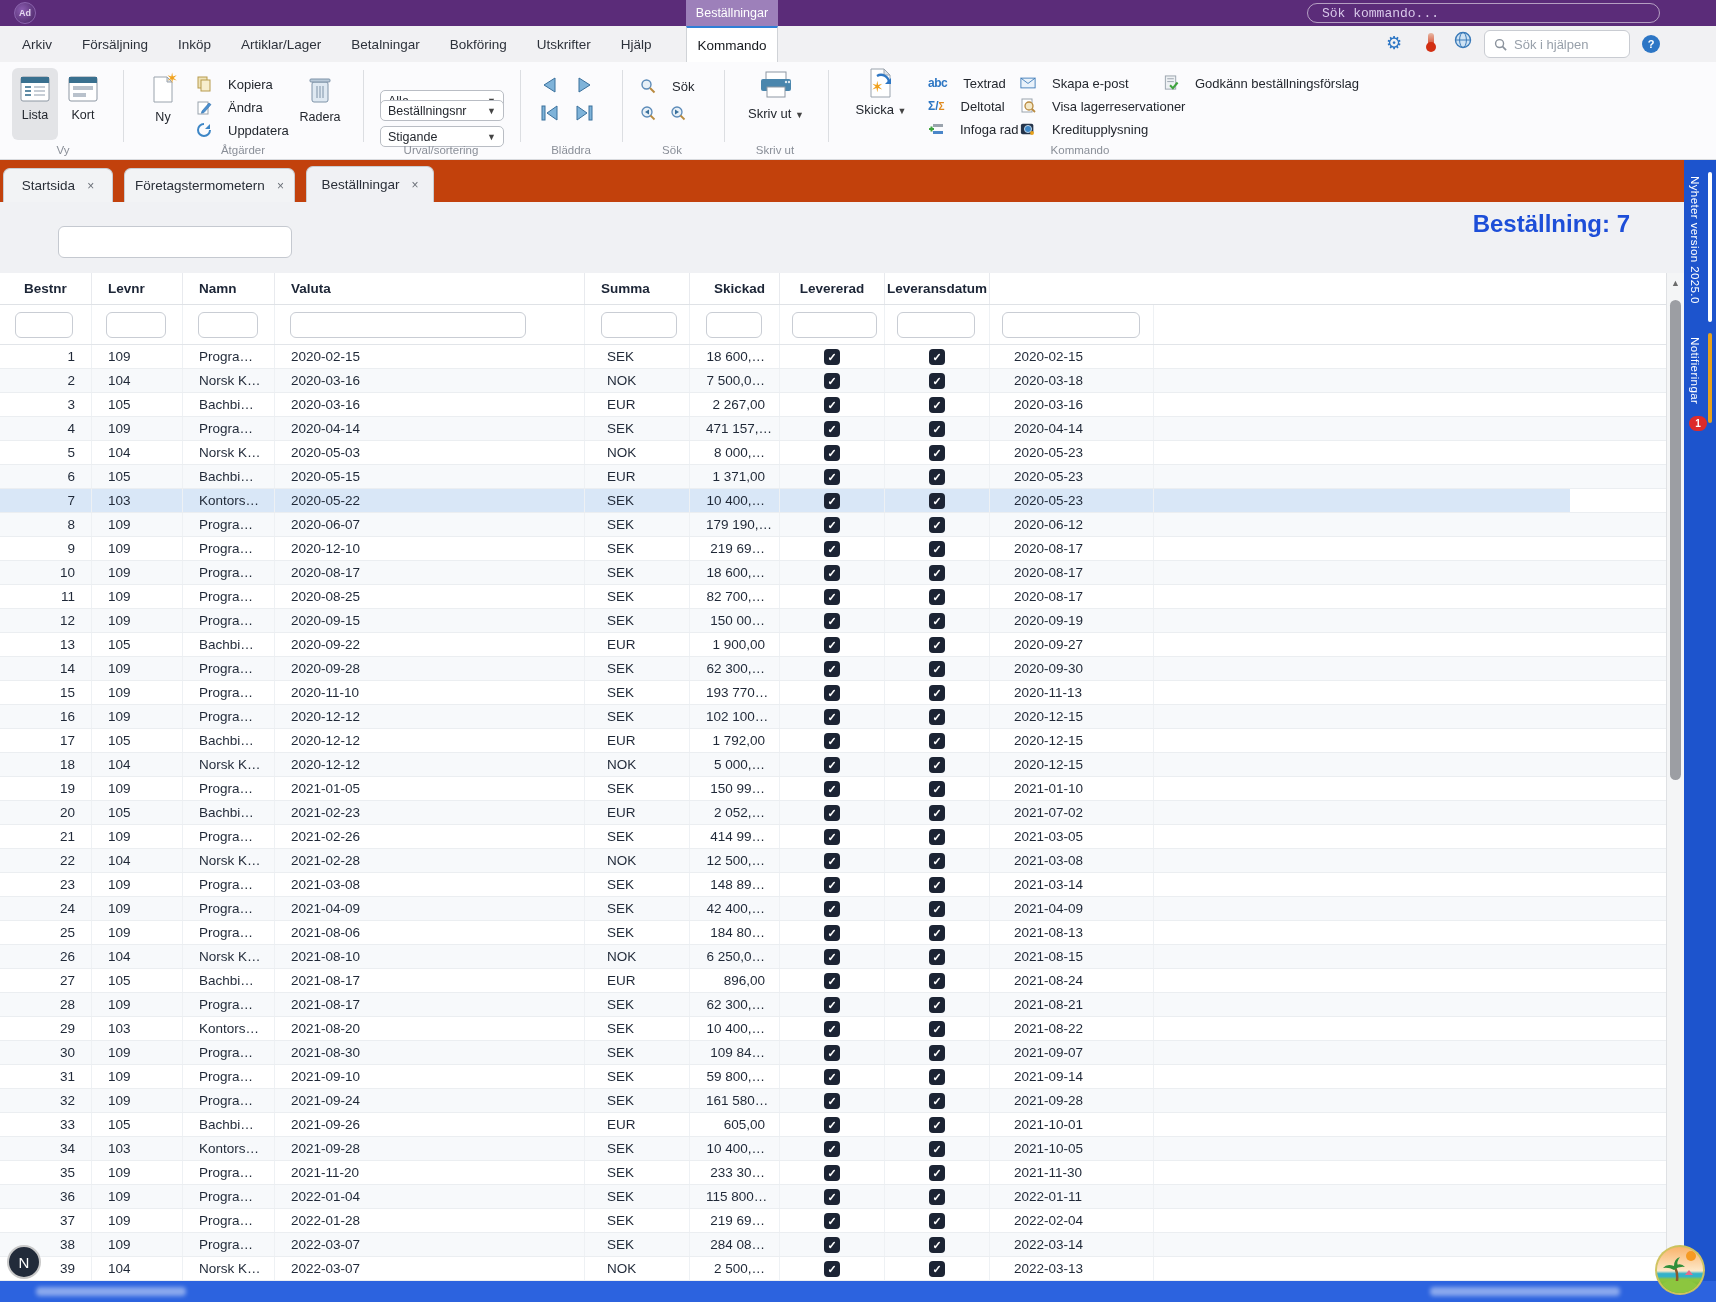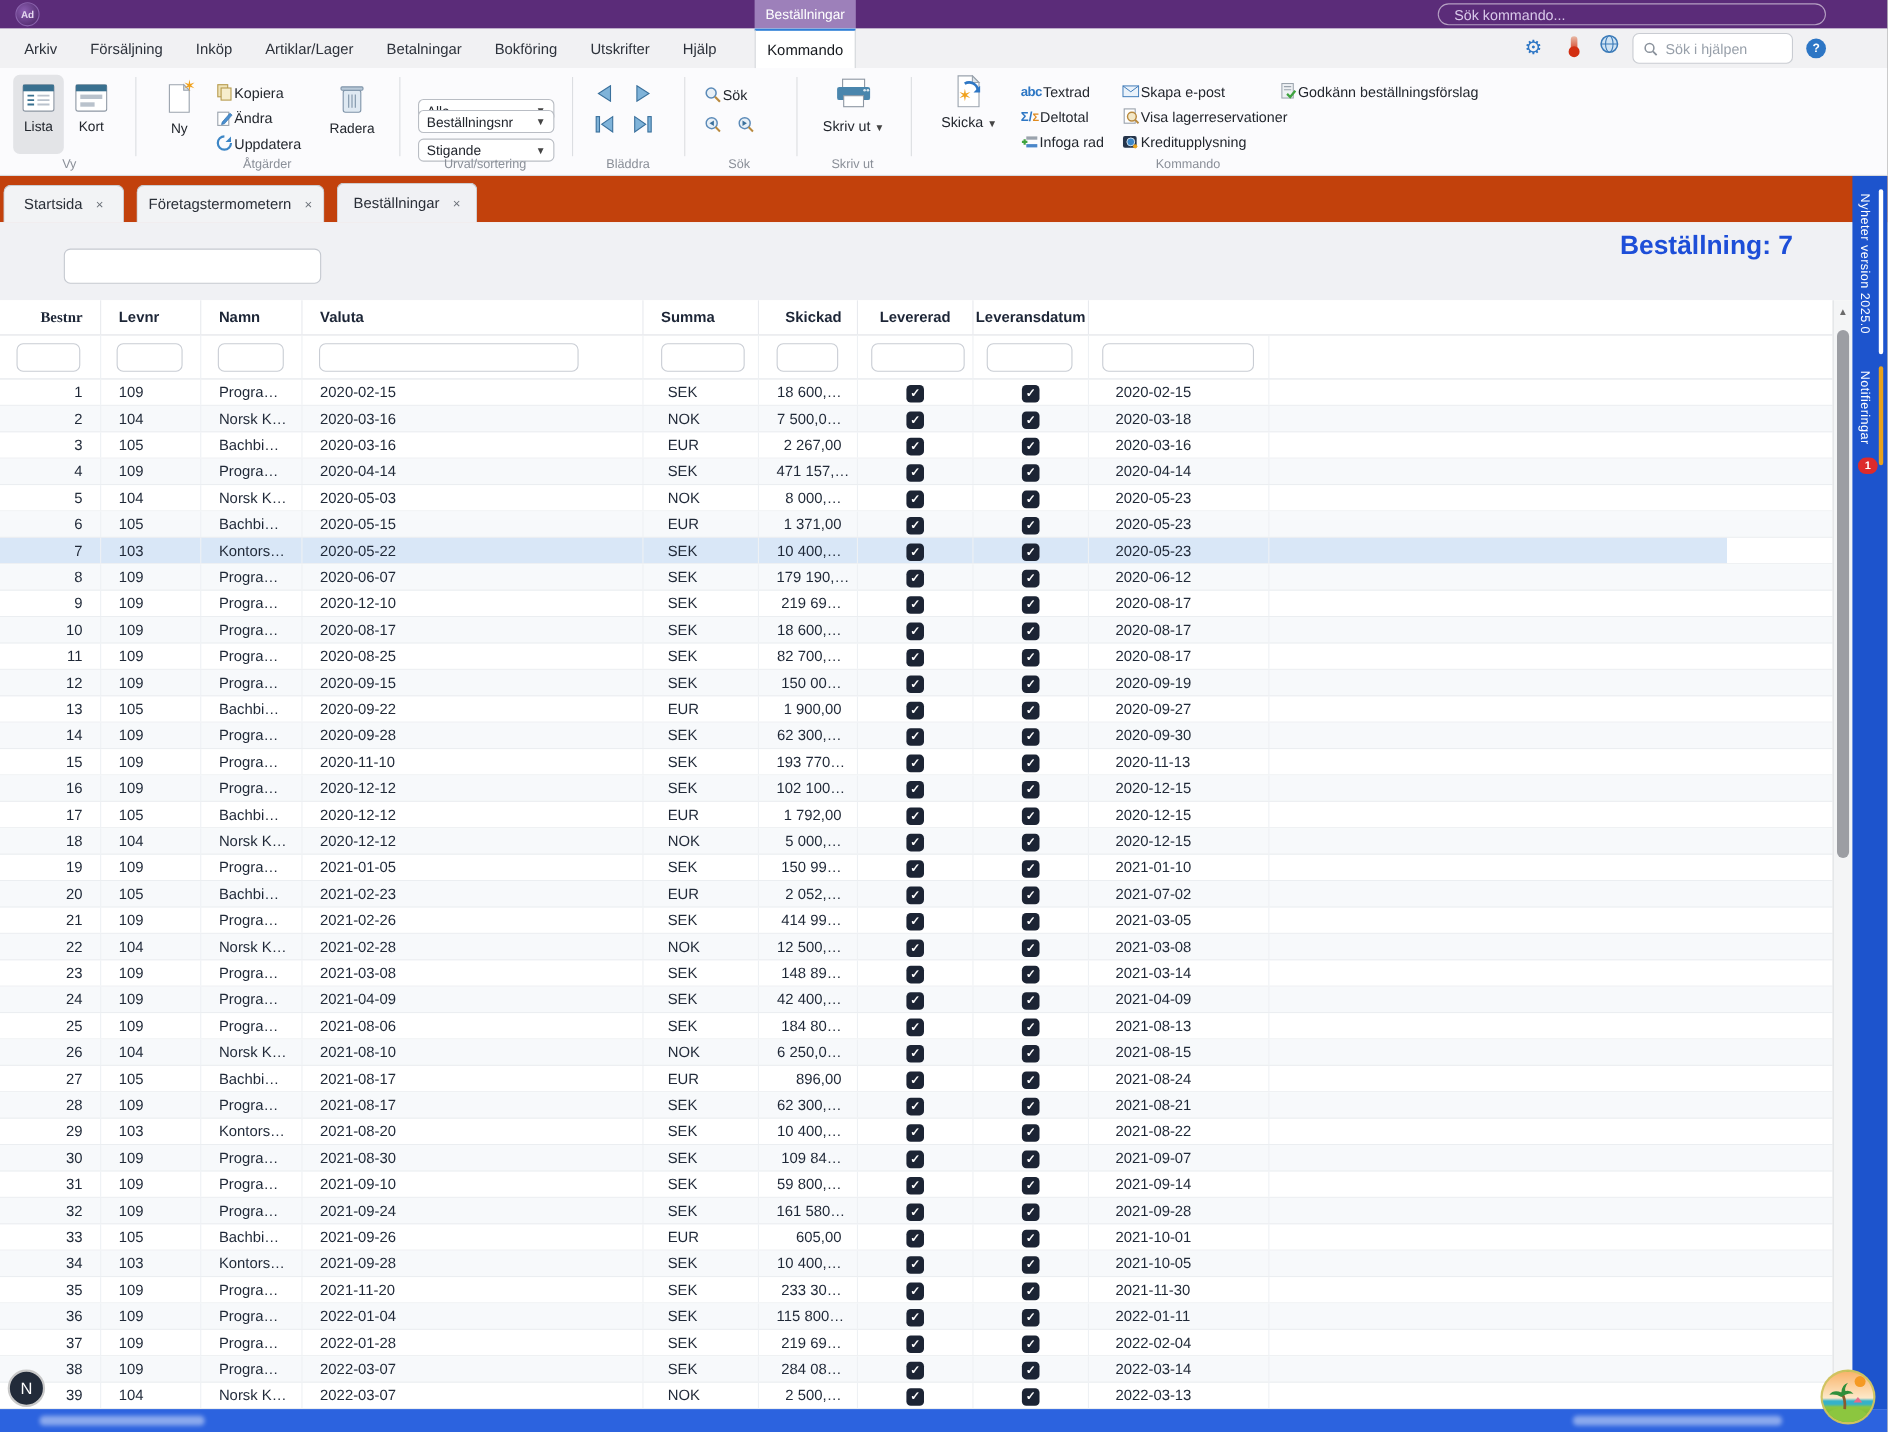--- a/index.html
+++ b/index.html
@@ -15,7 +15,7 @@
   .ctx-tab{position:absolute;left:686px;top:0;width:92px;height:26px;background:#9d80ba;color:#fff;
         font-size:12.5px;display:flex;align-items:center;justify-content:center;}
   .cmd-search{position:absolute;left:1307px;top:3px;width:353px;height:20px;border:1px solid rgba(255,255,255,.55);
-        border-radius:10px;box-sizing:border-box;color:#d9c9ea;font-size:13px;display:flex;align-items:center;padding-left:14px;}
+        border-radius:10px;box-sizing:border-box;color:#d9c9ea;font-size:13px;display:flex;align-items:center;padding-left:14px;font-family:Liberation Mono, monospace;}
 
   
   .menubar{position:absolute;left:0;top:26px;width:1716px;height:36px;background:#f1f1f3;}

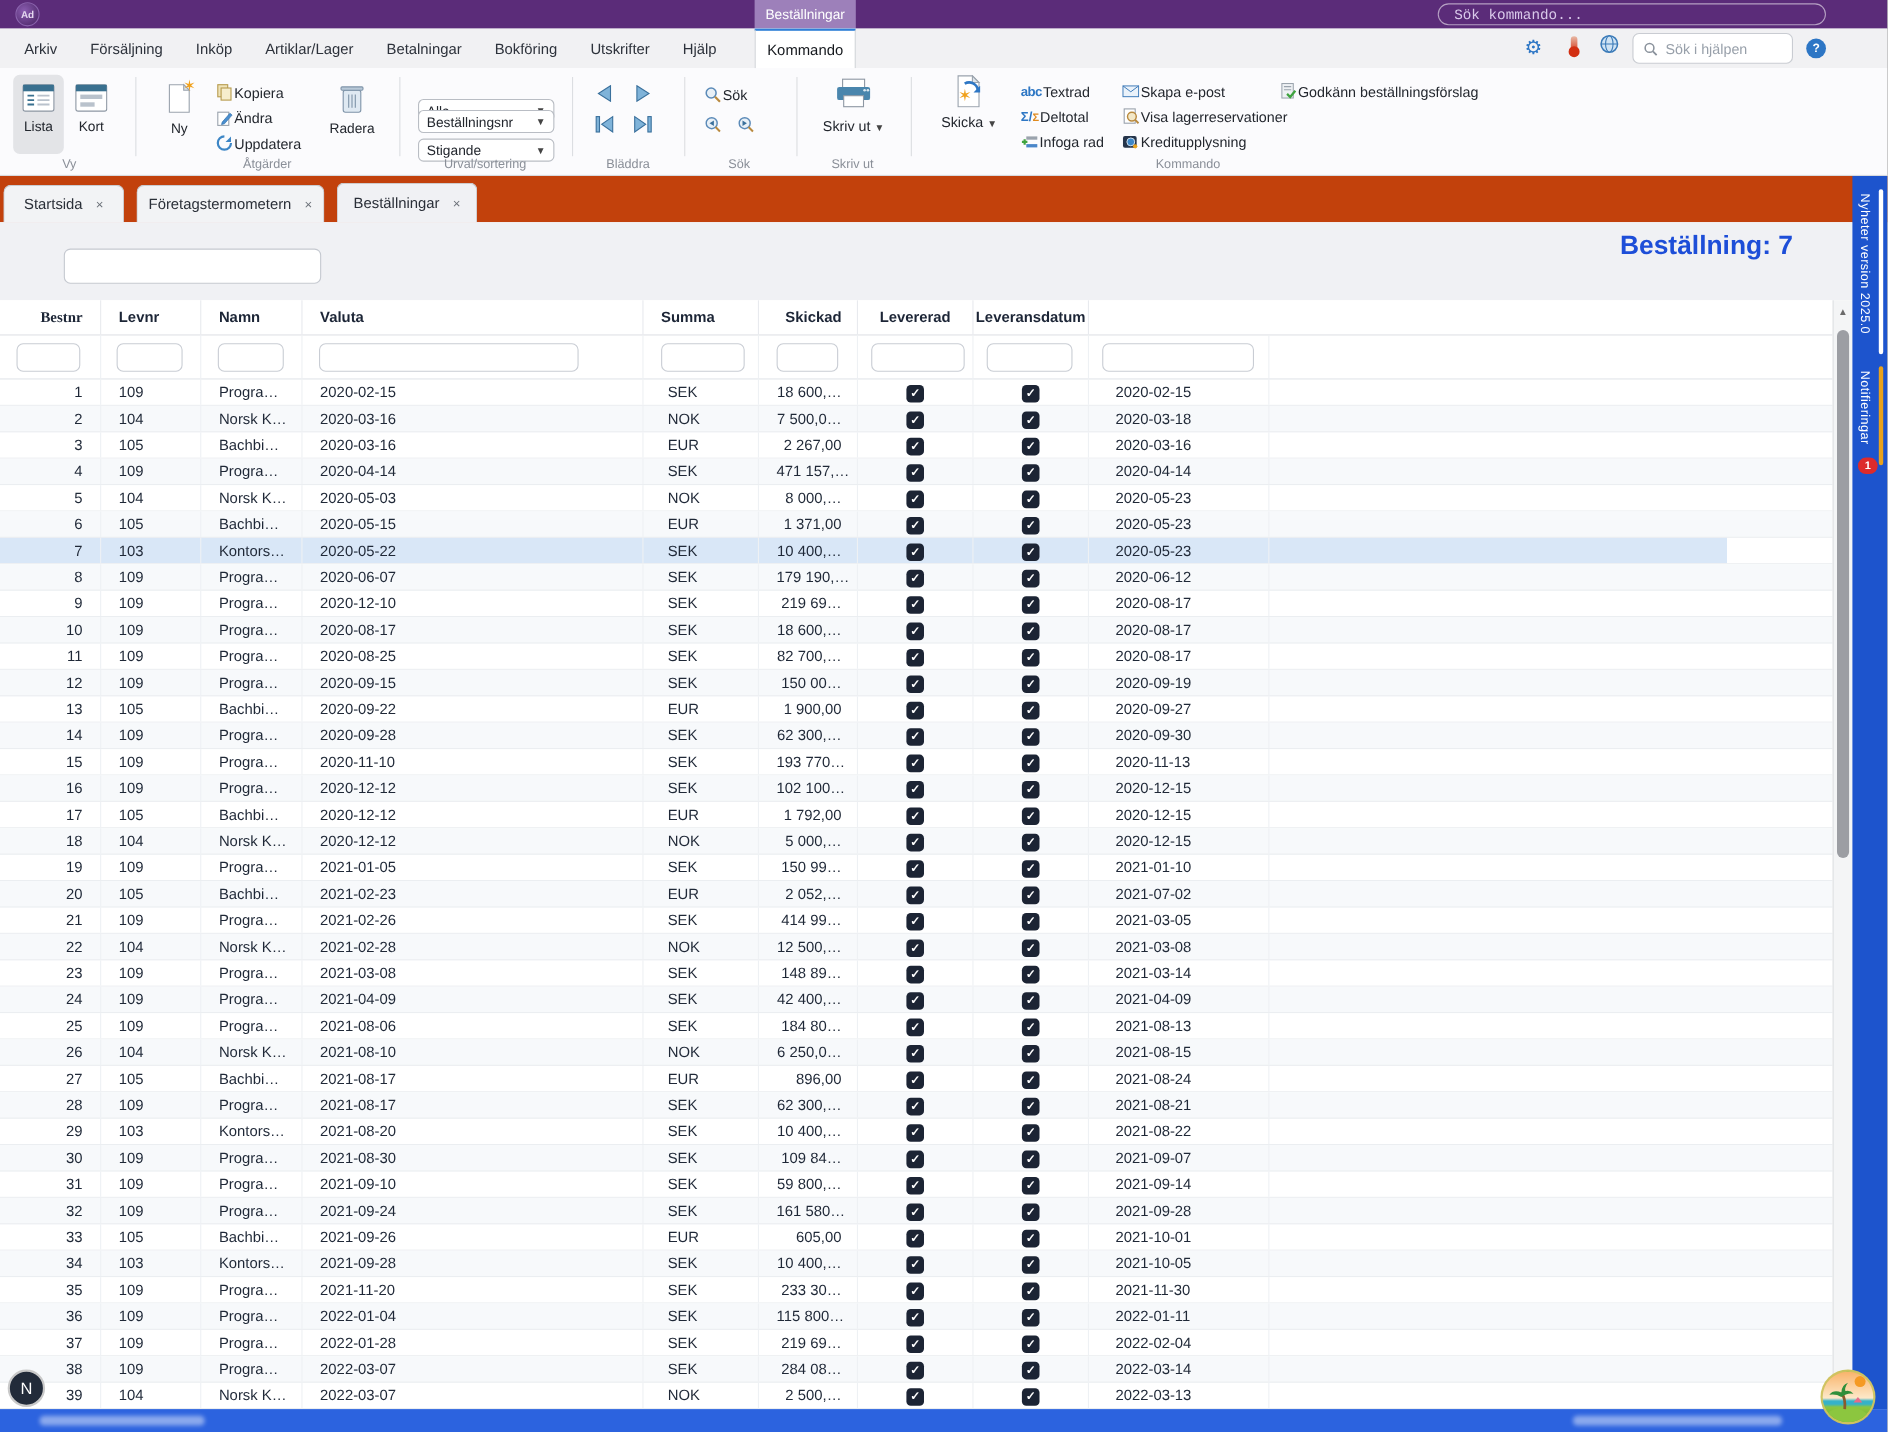--- a/index.html
+++ b/index.html
@@ -41,7 +41,7 @@
   .bigbtn{position:absolute;top:6px;width:46px;height:72px;border-radius:6px;display:flex;flex-direction:column;
         align-items:center;justify-content:flex-start;padding-top:8px;box-sizing:border-box;gap:6px;font-size:12.5px;color:#23272e;}
   .bigbtn.sel{background:#e3e4e7;}
-  .smallbtn{position:absolute;height:20px;display:flex;align-items:center;gap:1px;font-size:13px;color:#23272e;}
+  .smallbtn{position:absolute;height:20px;display:flex;align-items:center;gap:16px;font-size:13px;color:#23272e;}
   .rselect{position:absolute;left:380px;width:124px;height:21px;background:#fff;border:1px solid #b9bdc4;border-radius:5px;
         box-sizing:border-box;font-size:12.5px;color:#23272e;display:flex;align-items:center;padding:0 7px;justify-content:space-between;}
   .chev{font-size:9px;color:#444;}

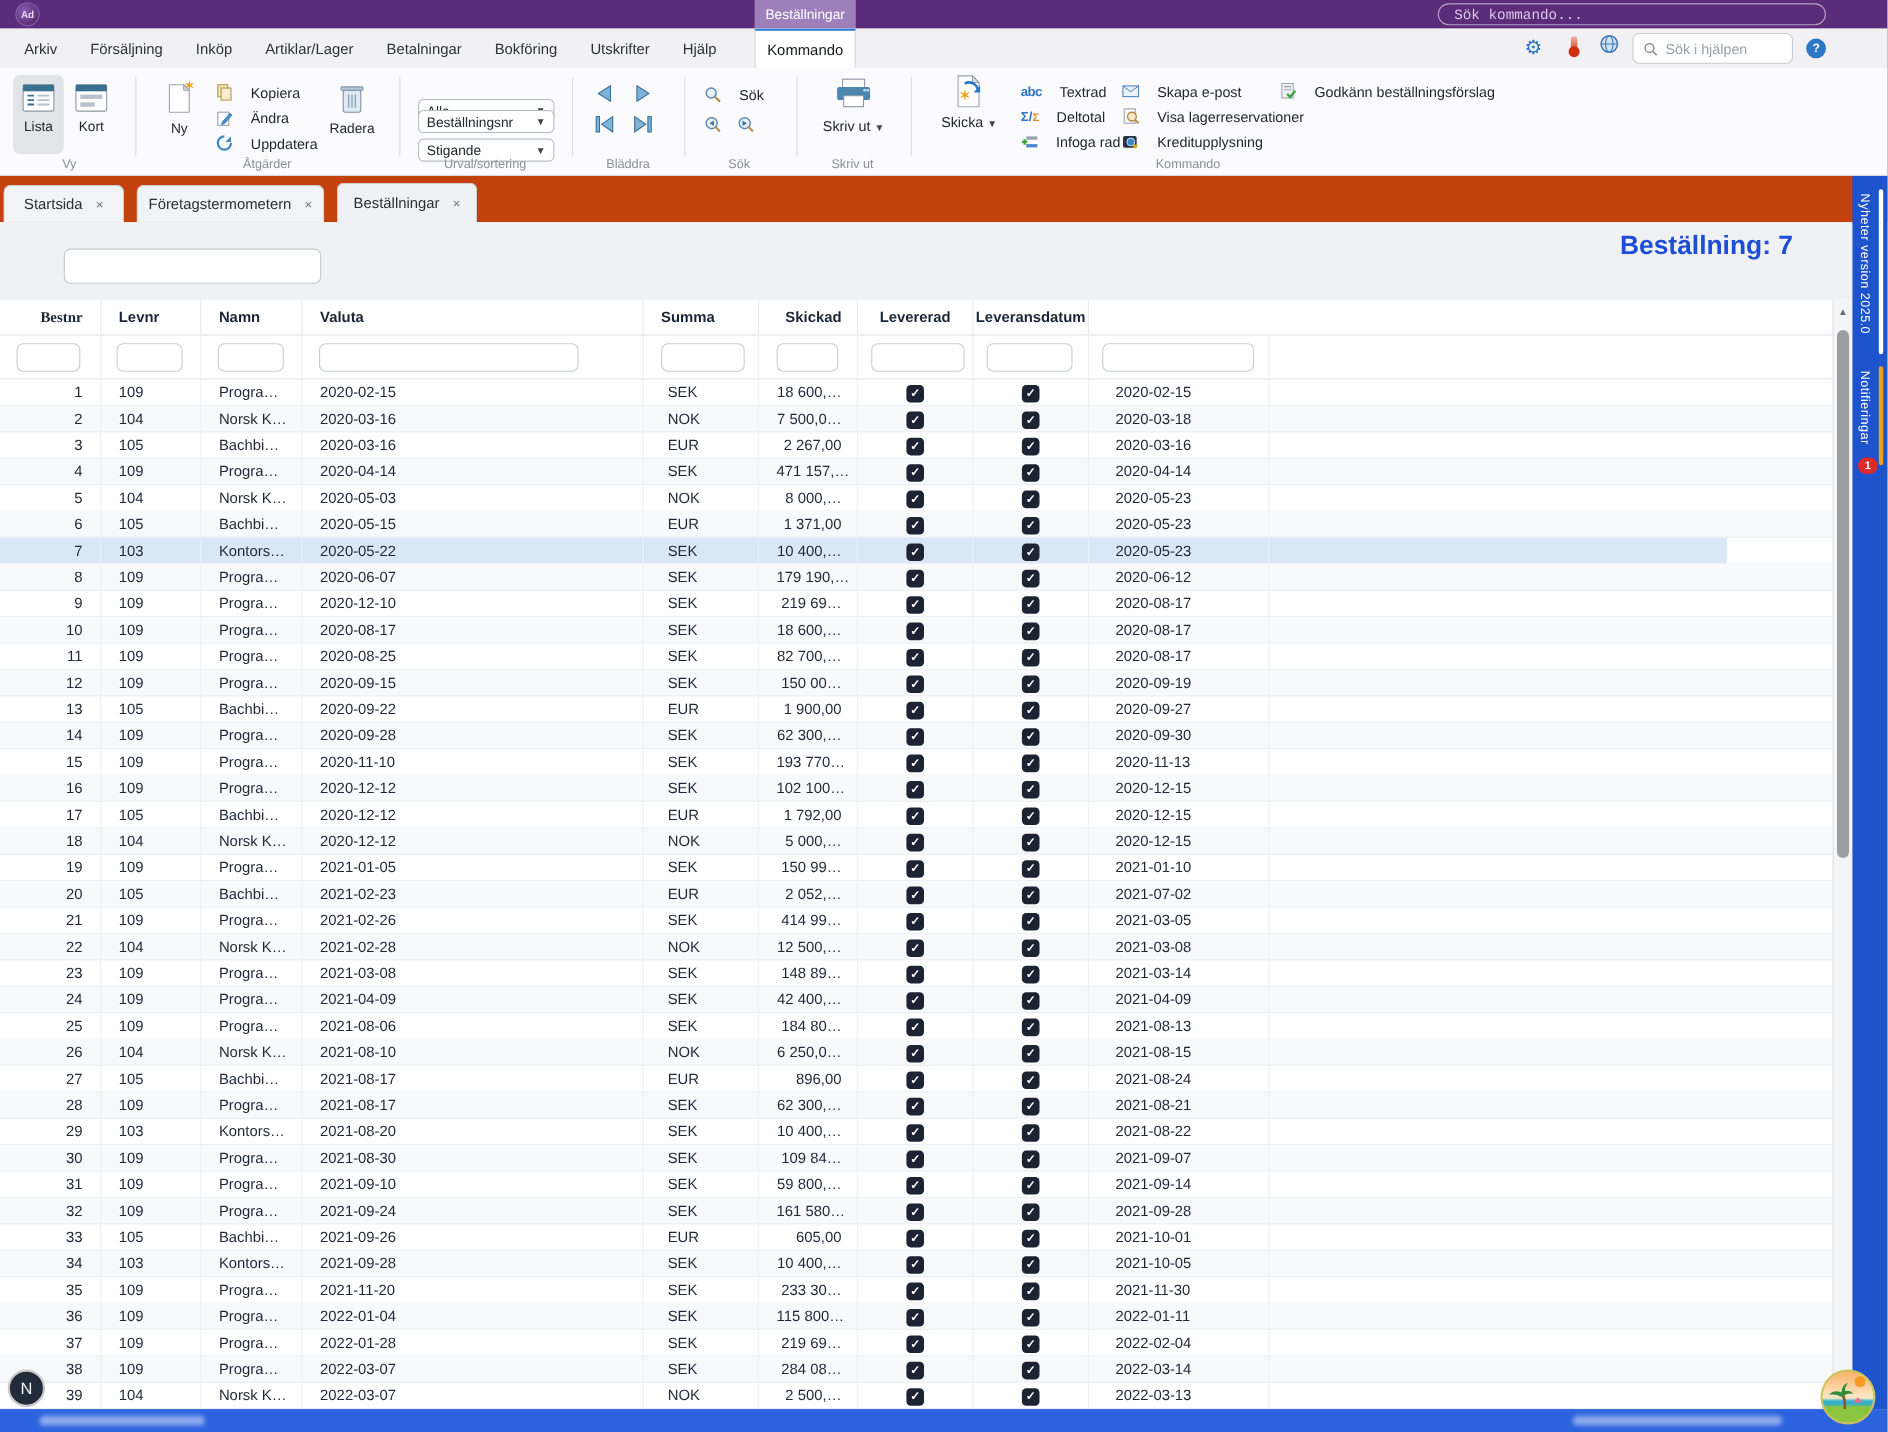--- a/index.html
+++ b/index.html
@@ -71,7 +71,7 @@
   .hrow{height:32px;border-bottom:1px solid #dfe2e6;box-sizing:border-box;}
   .hcell{font-size:13.5px;font-weight:bold;color:#1c2536;line-height:31px;border-right:1px solid #e8eaee;
         padding:0 16px;white-space:nowrap;overflow:hidden;box-sizing:border-box;}
-  .hcell:nth-child(1){text-align:right;font-family:Liberation Serif, serif;}
+  .hcell:nth-child(1){text-align:center;}
   .hcell:nth-child(6){text-align:right;padding-right:14px;}
   .hcell:nth-child(7),.hcell:nth-child(8){text-align:center;padding:0;}
   .hcell:nth-child(9){padding-left:24px;}

